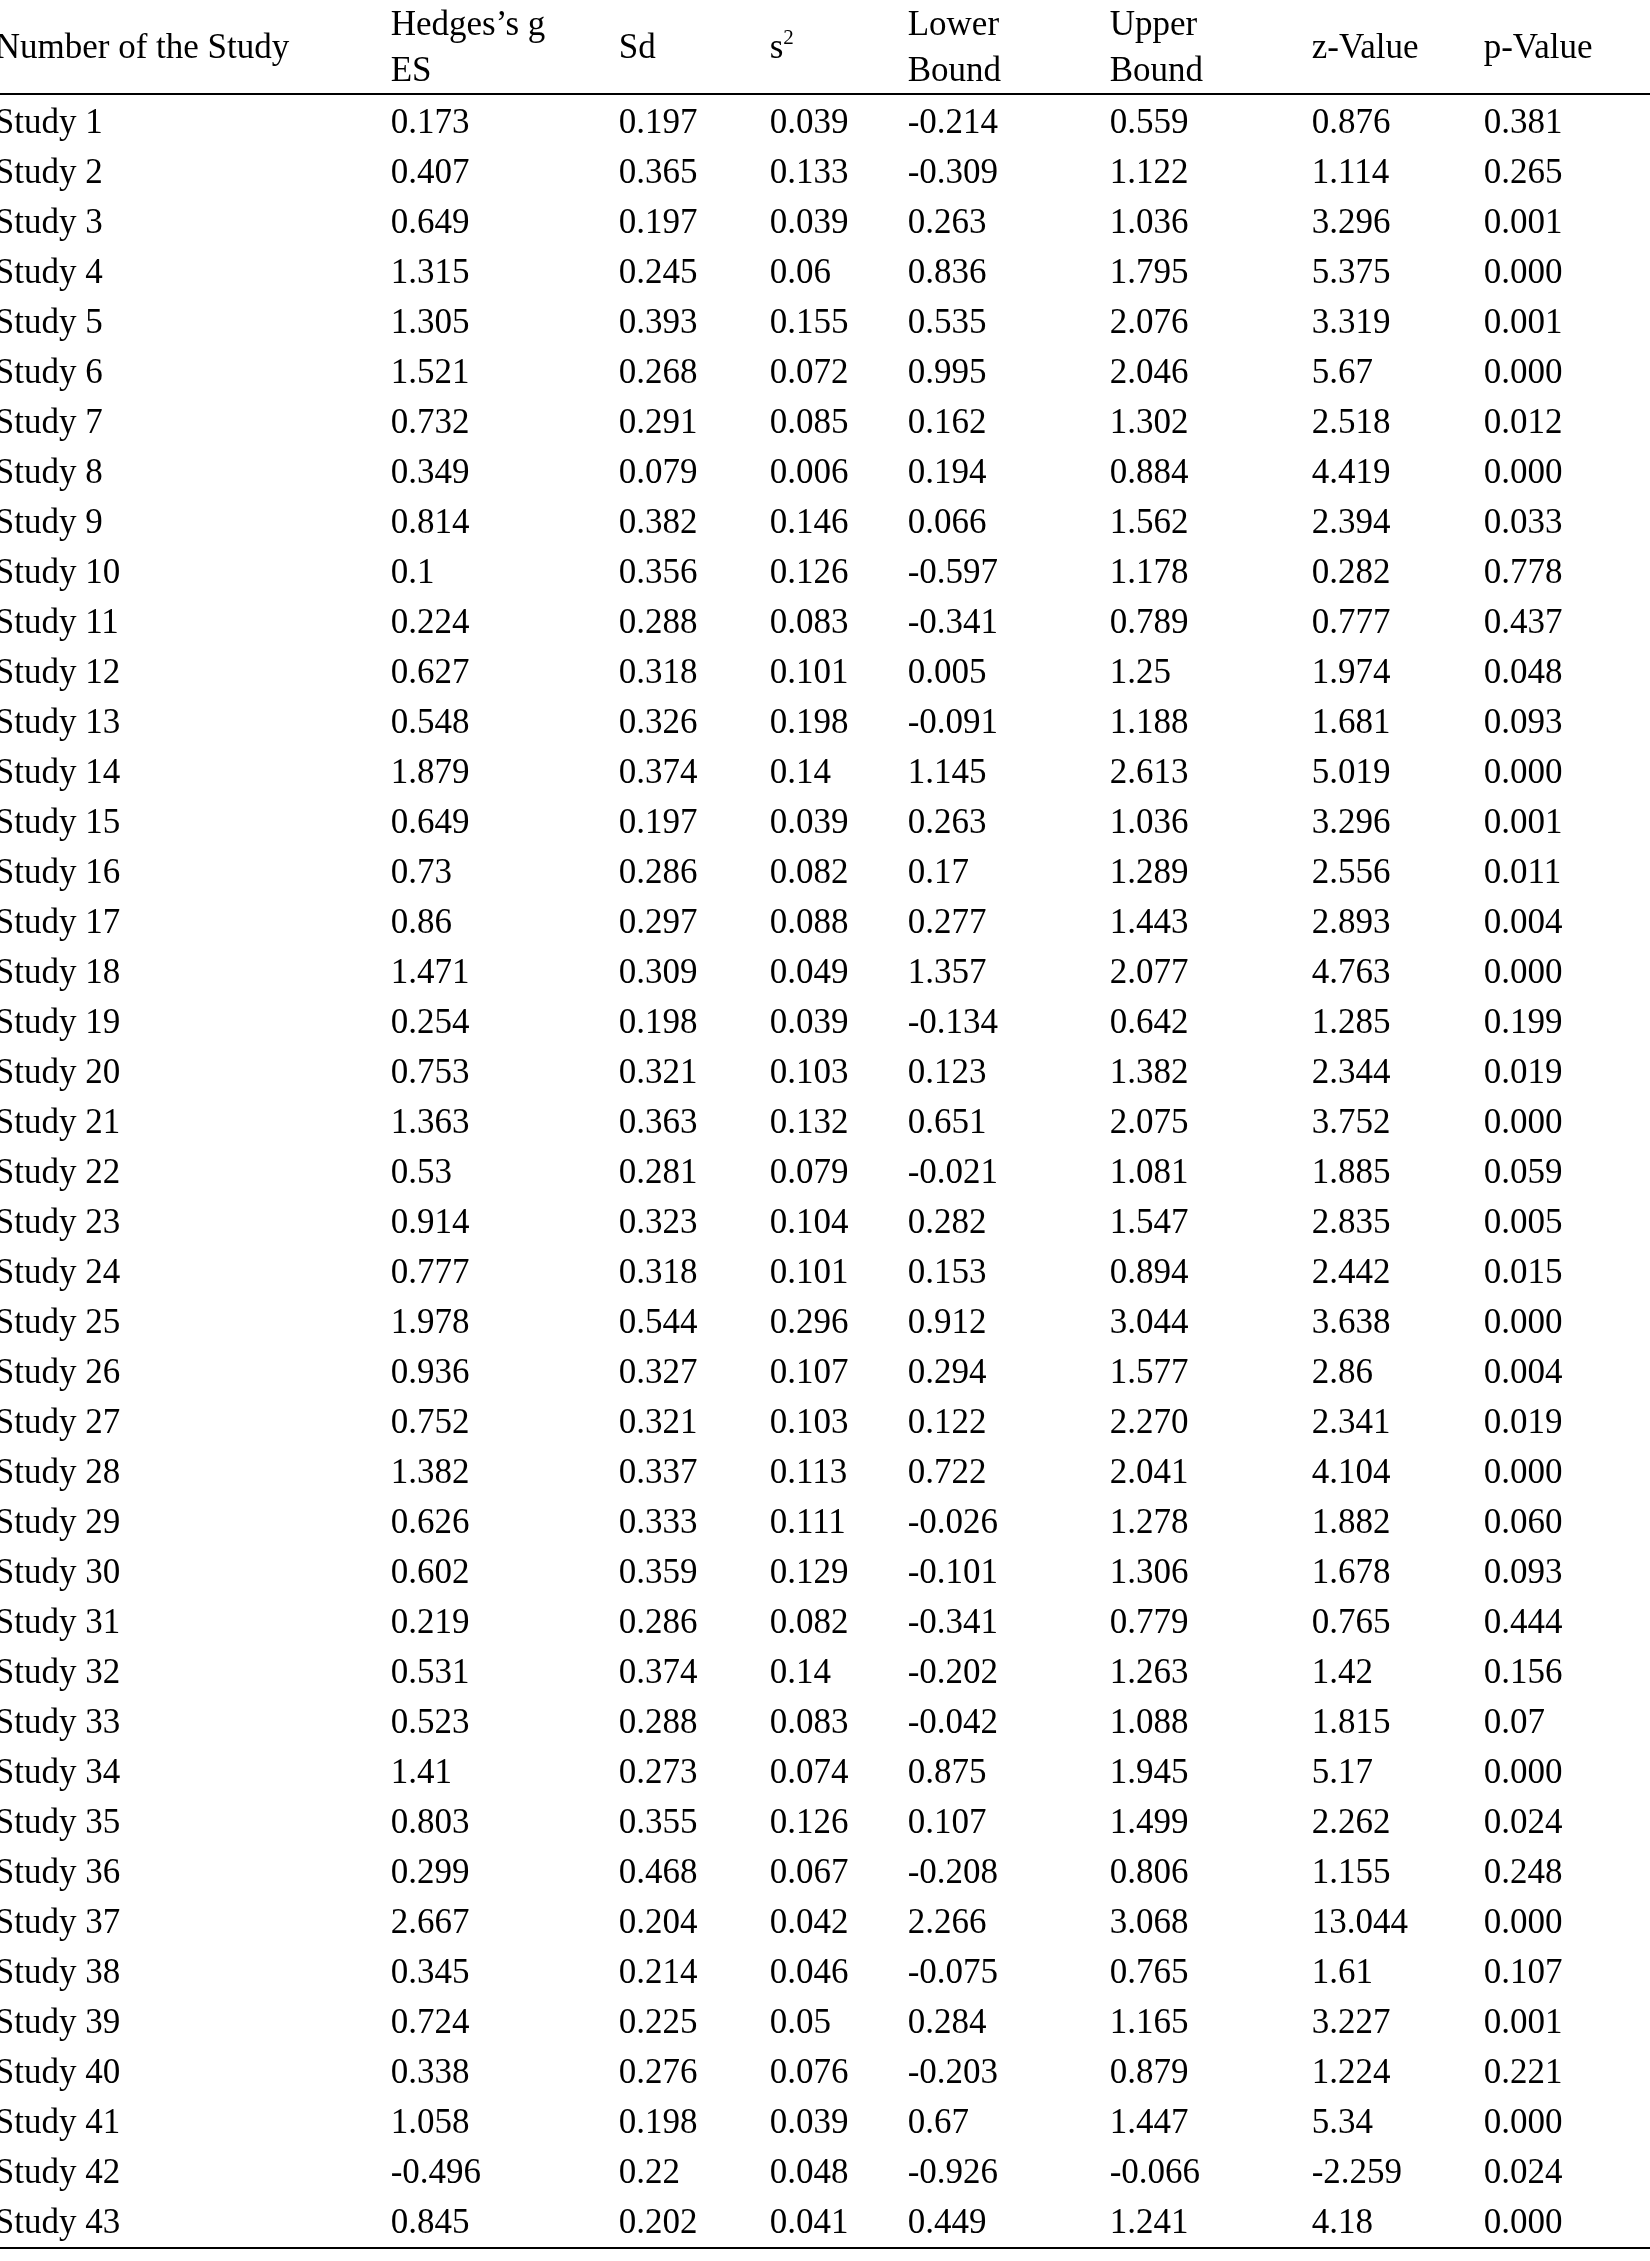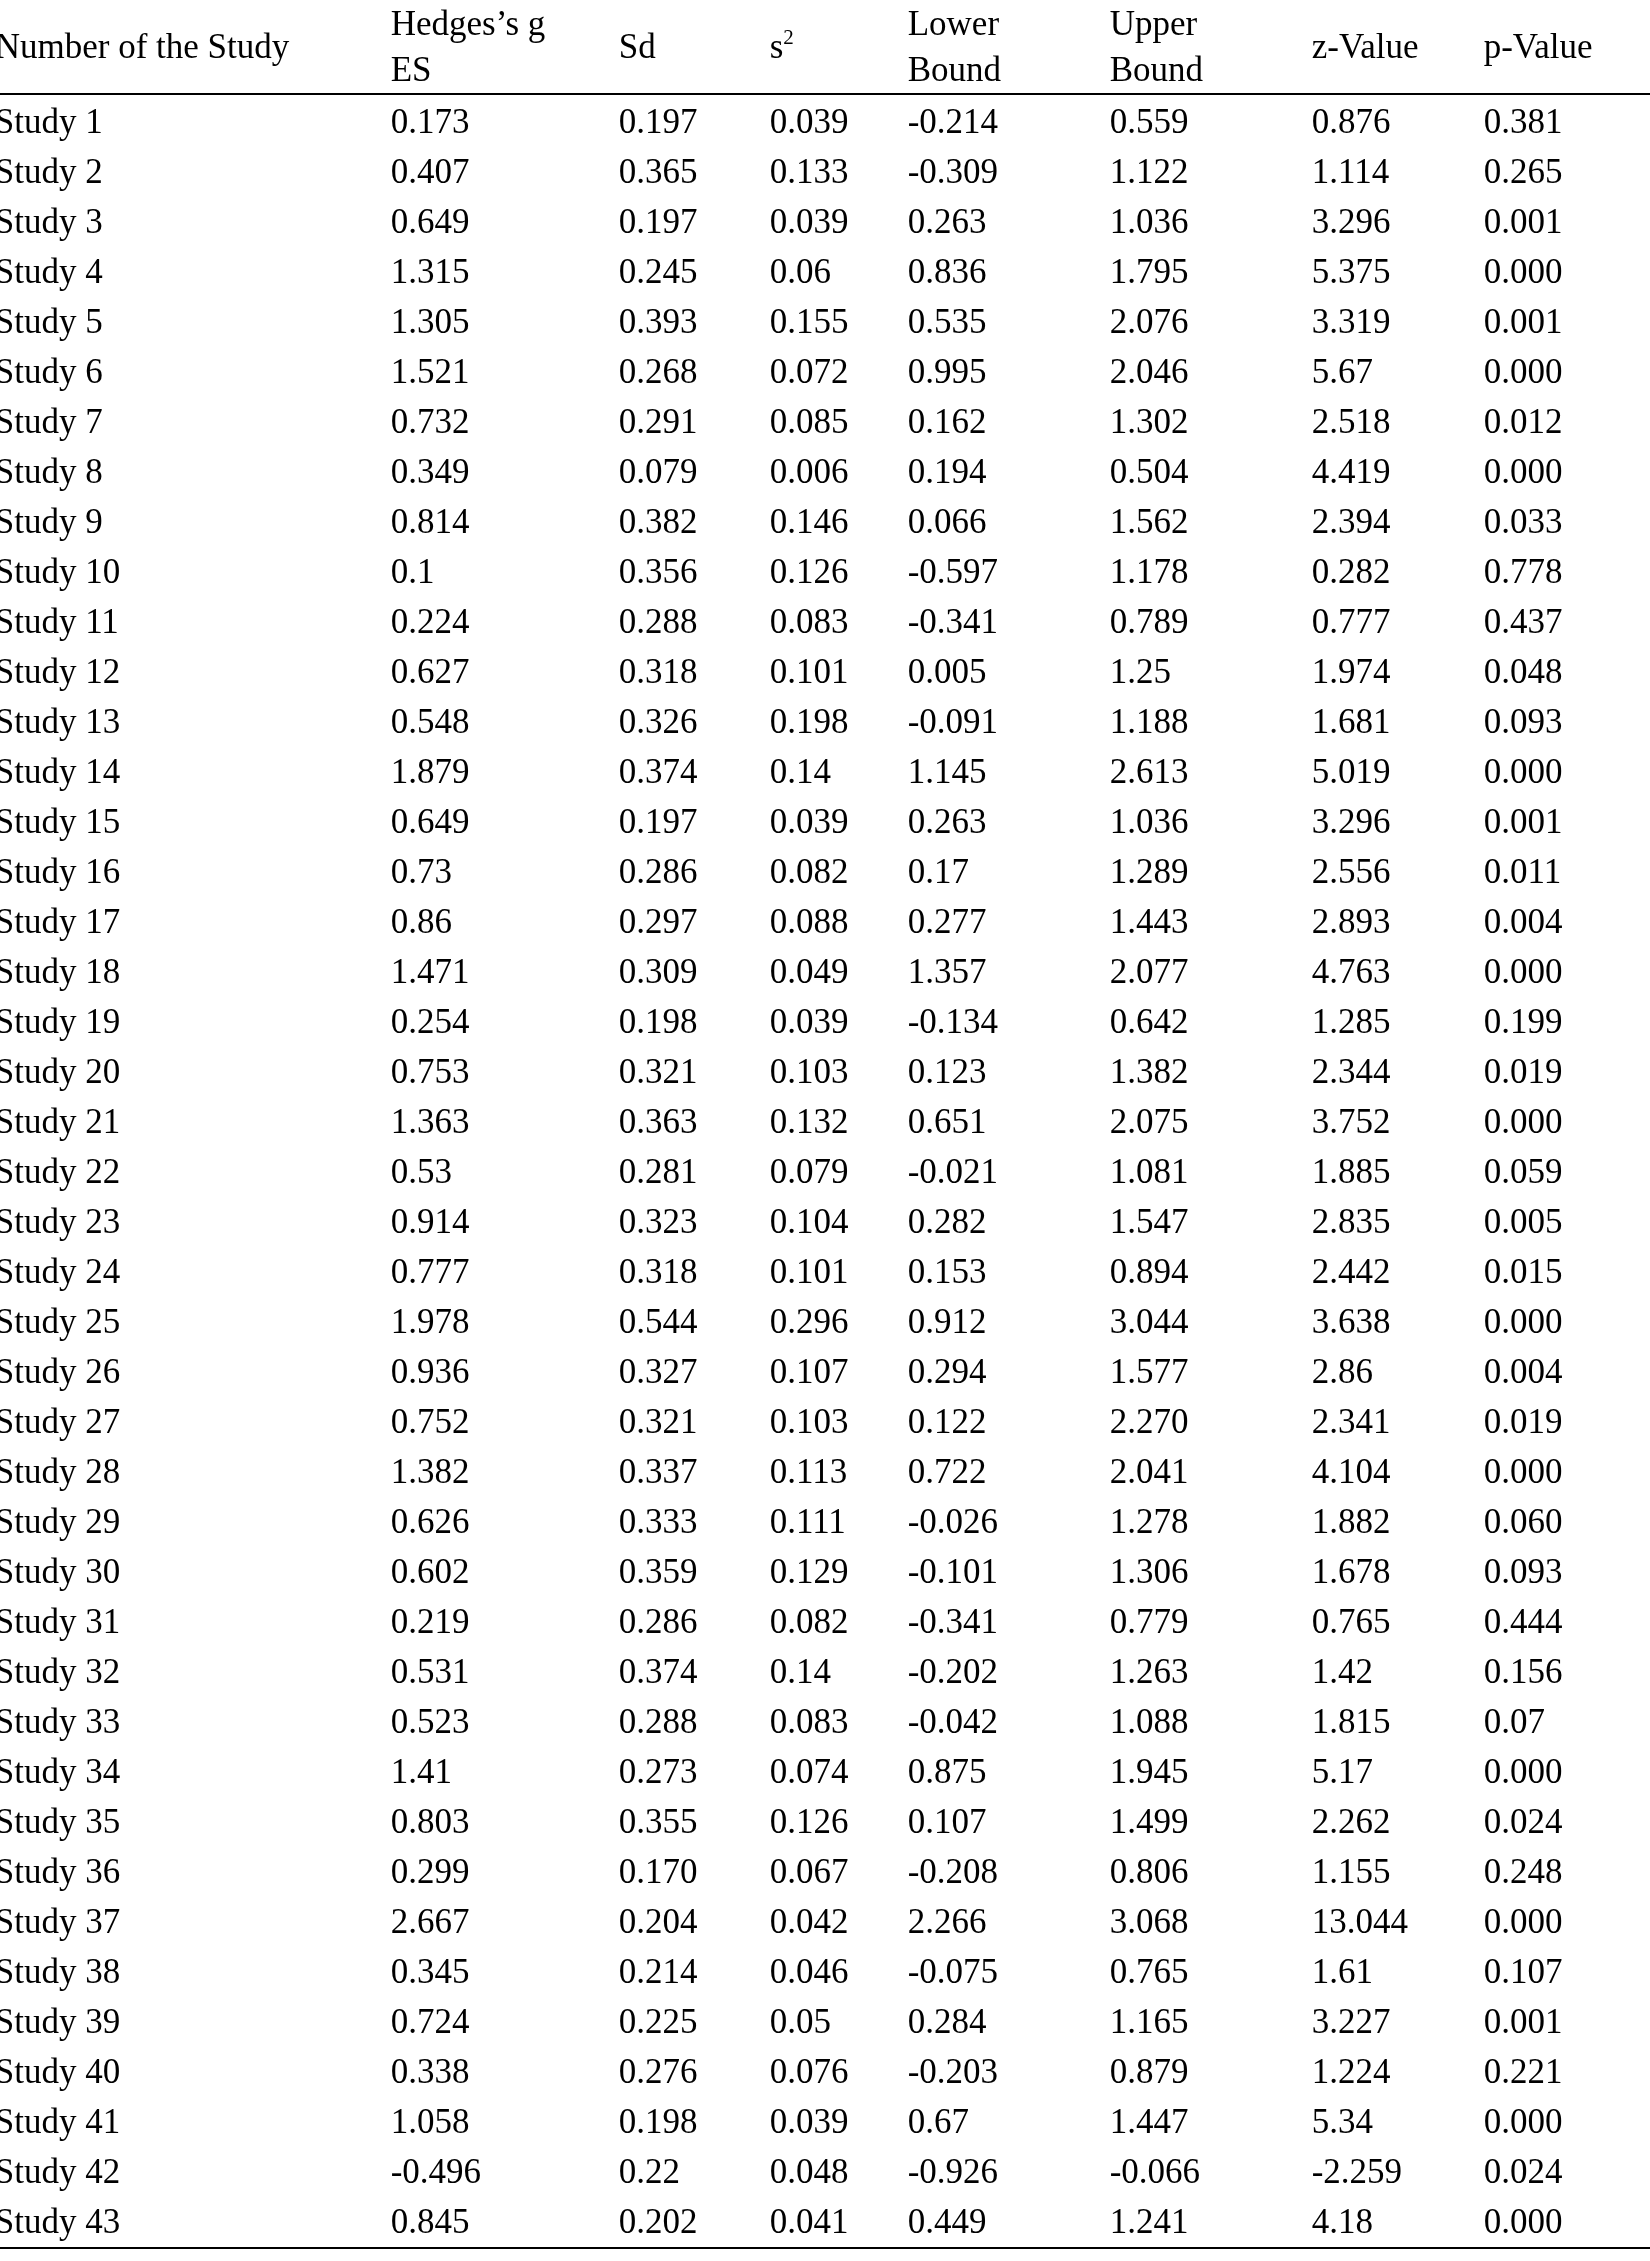--- a/index.html
+++ b/index.html
@@ -162,7 +162,7 @@
           <td>0.079</td>
           <td>0.006</td>
           <td>0.194</td>
-          <td>0.504</td>
+          <td>0.884</td>
           <td>4.419</td>
           <td>0.000</td>
         </tr>

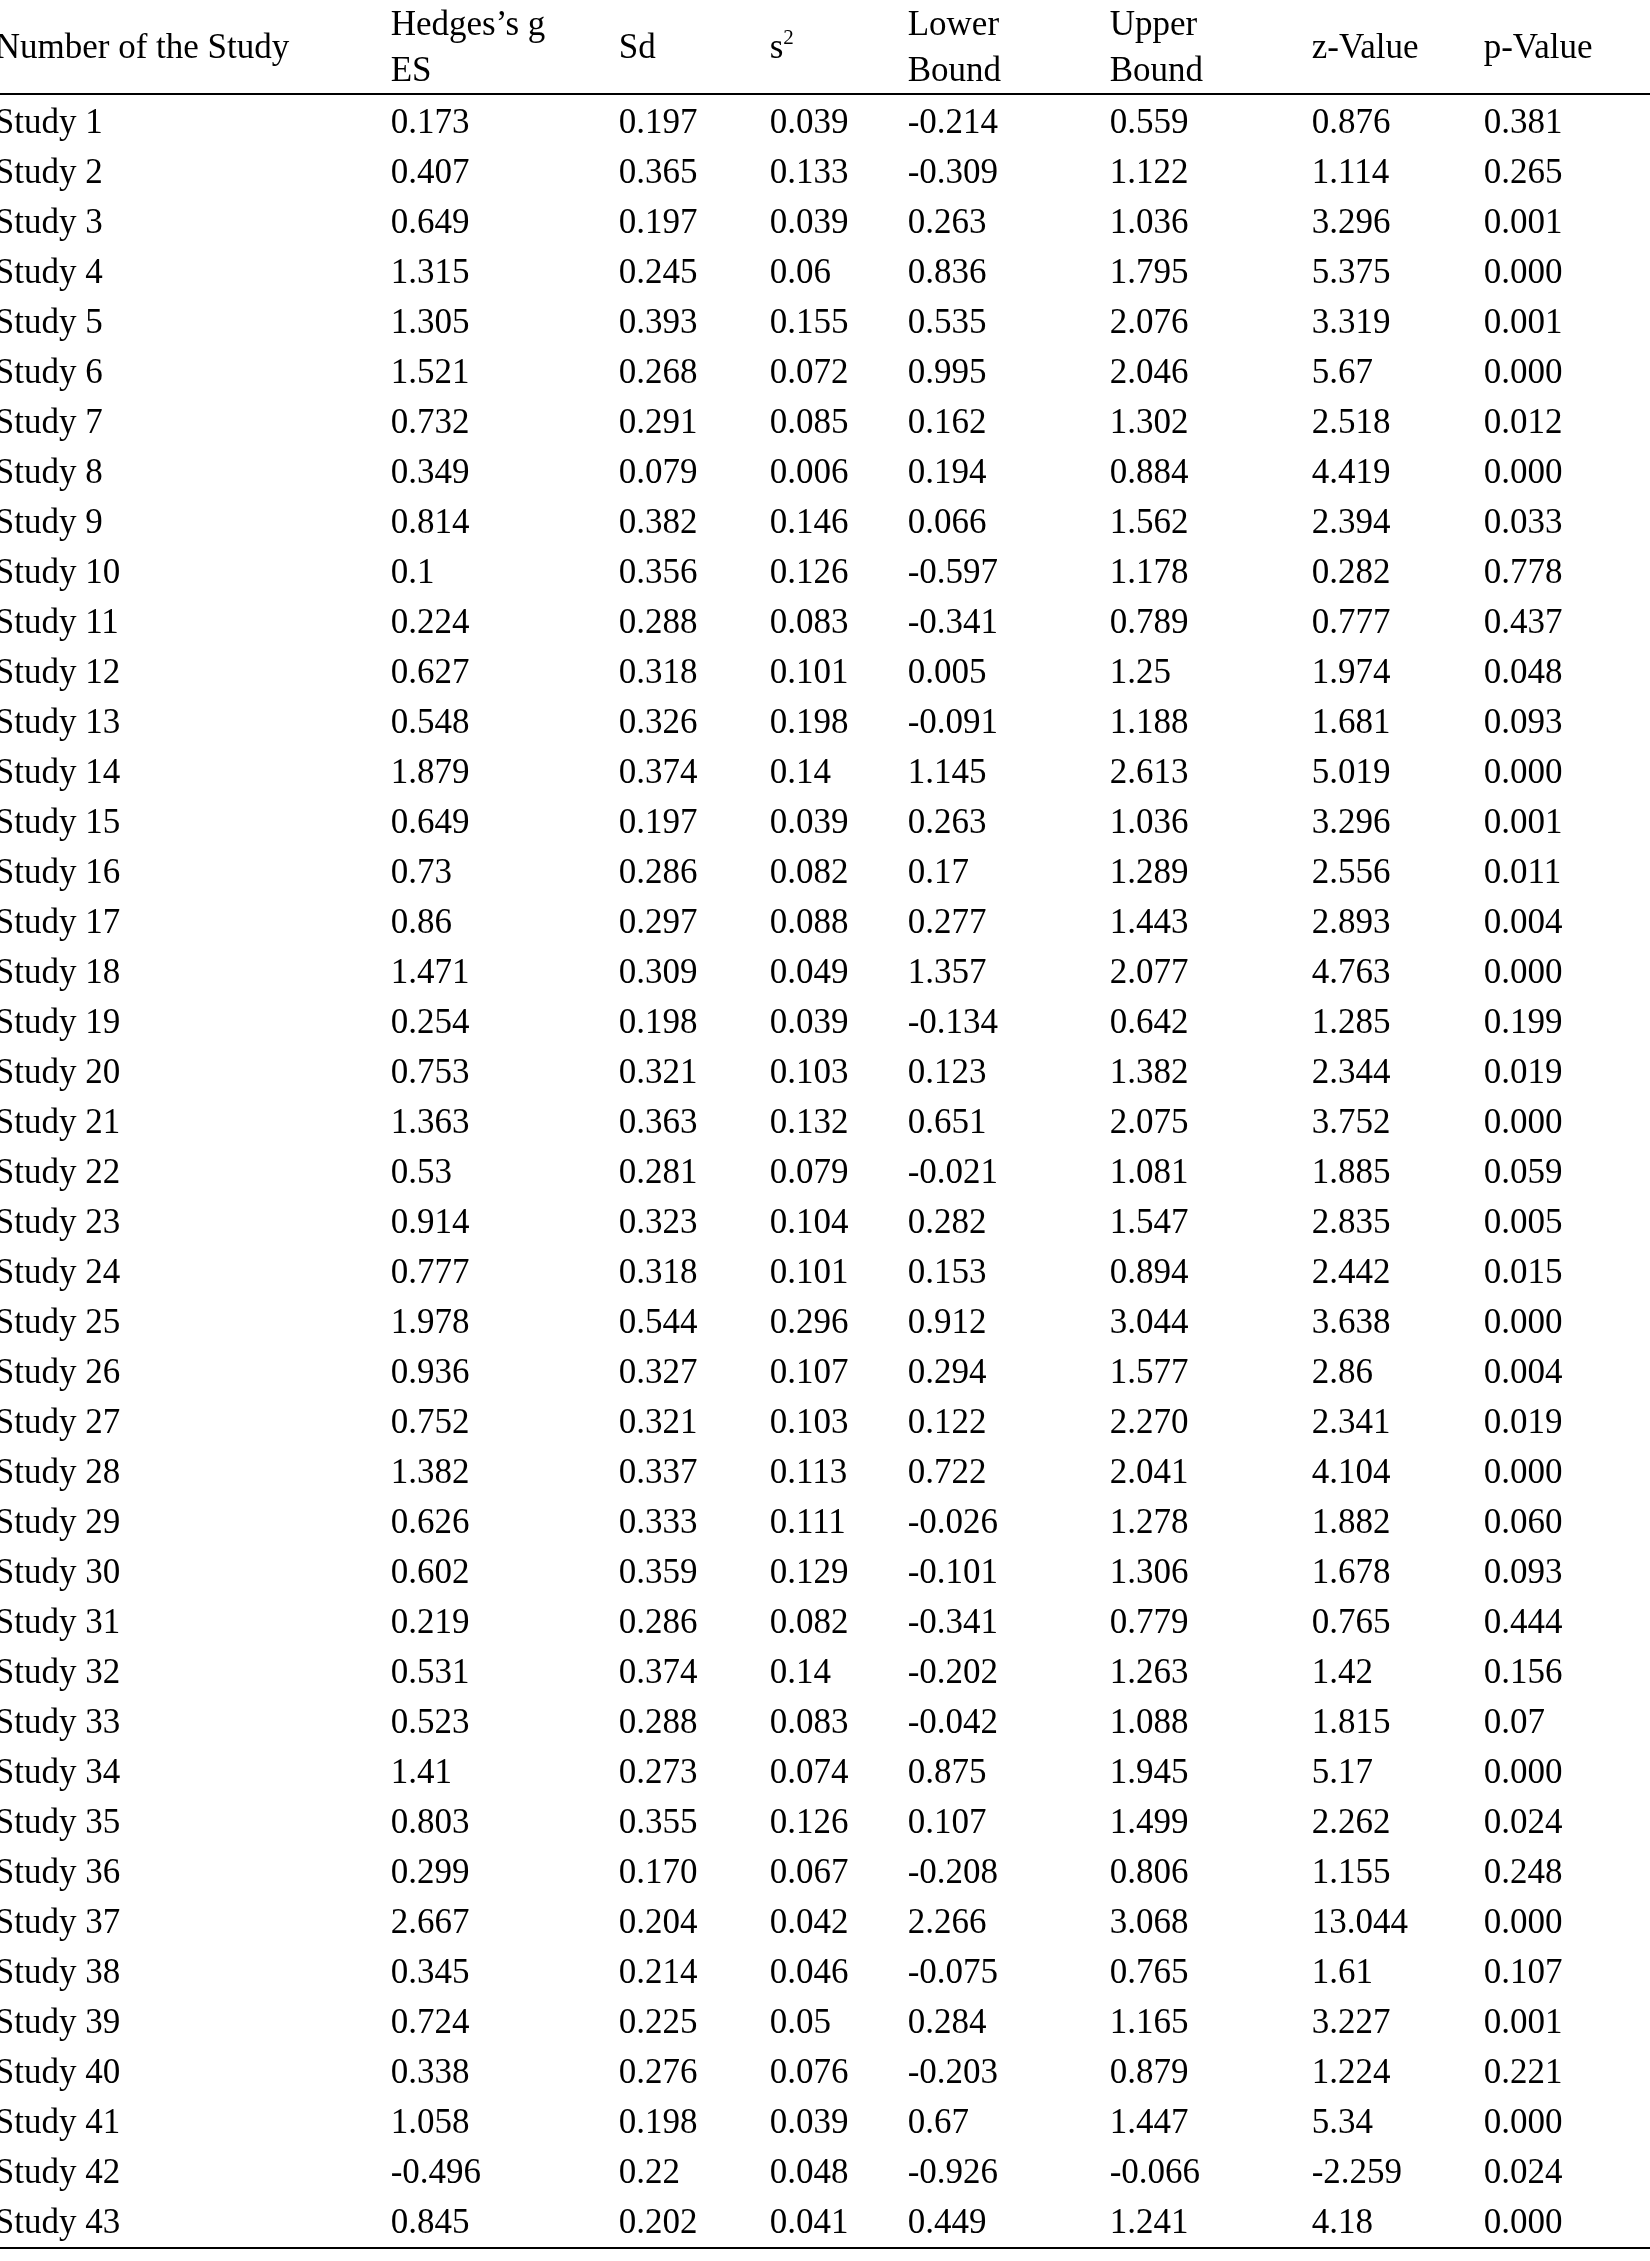--- a/index.html
+++ b/index.html
@@ -439,7 +439,7 @@
         <tr>
           <td>Study 36</td>
           <td>0.299</td>
-          <td>0.170</td>
+          <td>0.468</td>
           <td>0.067</td>
           <td>-0.208</td>
           <td>0.806</td>

